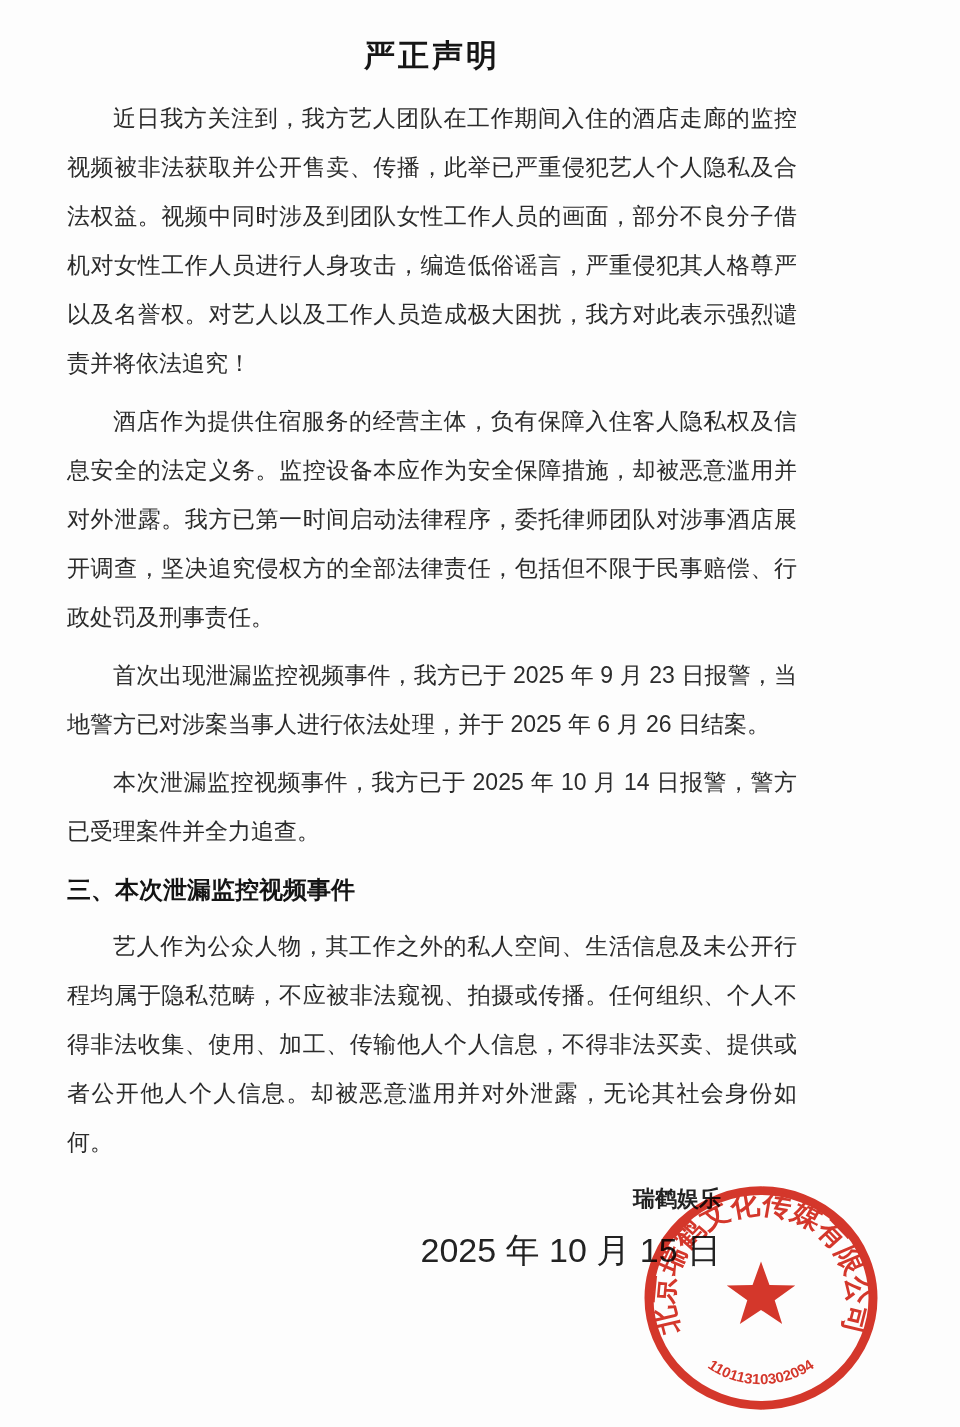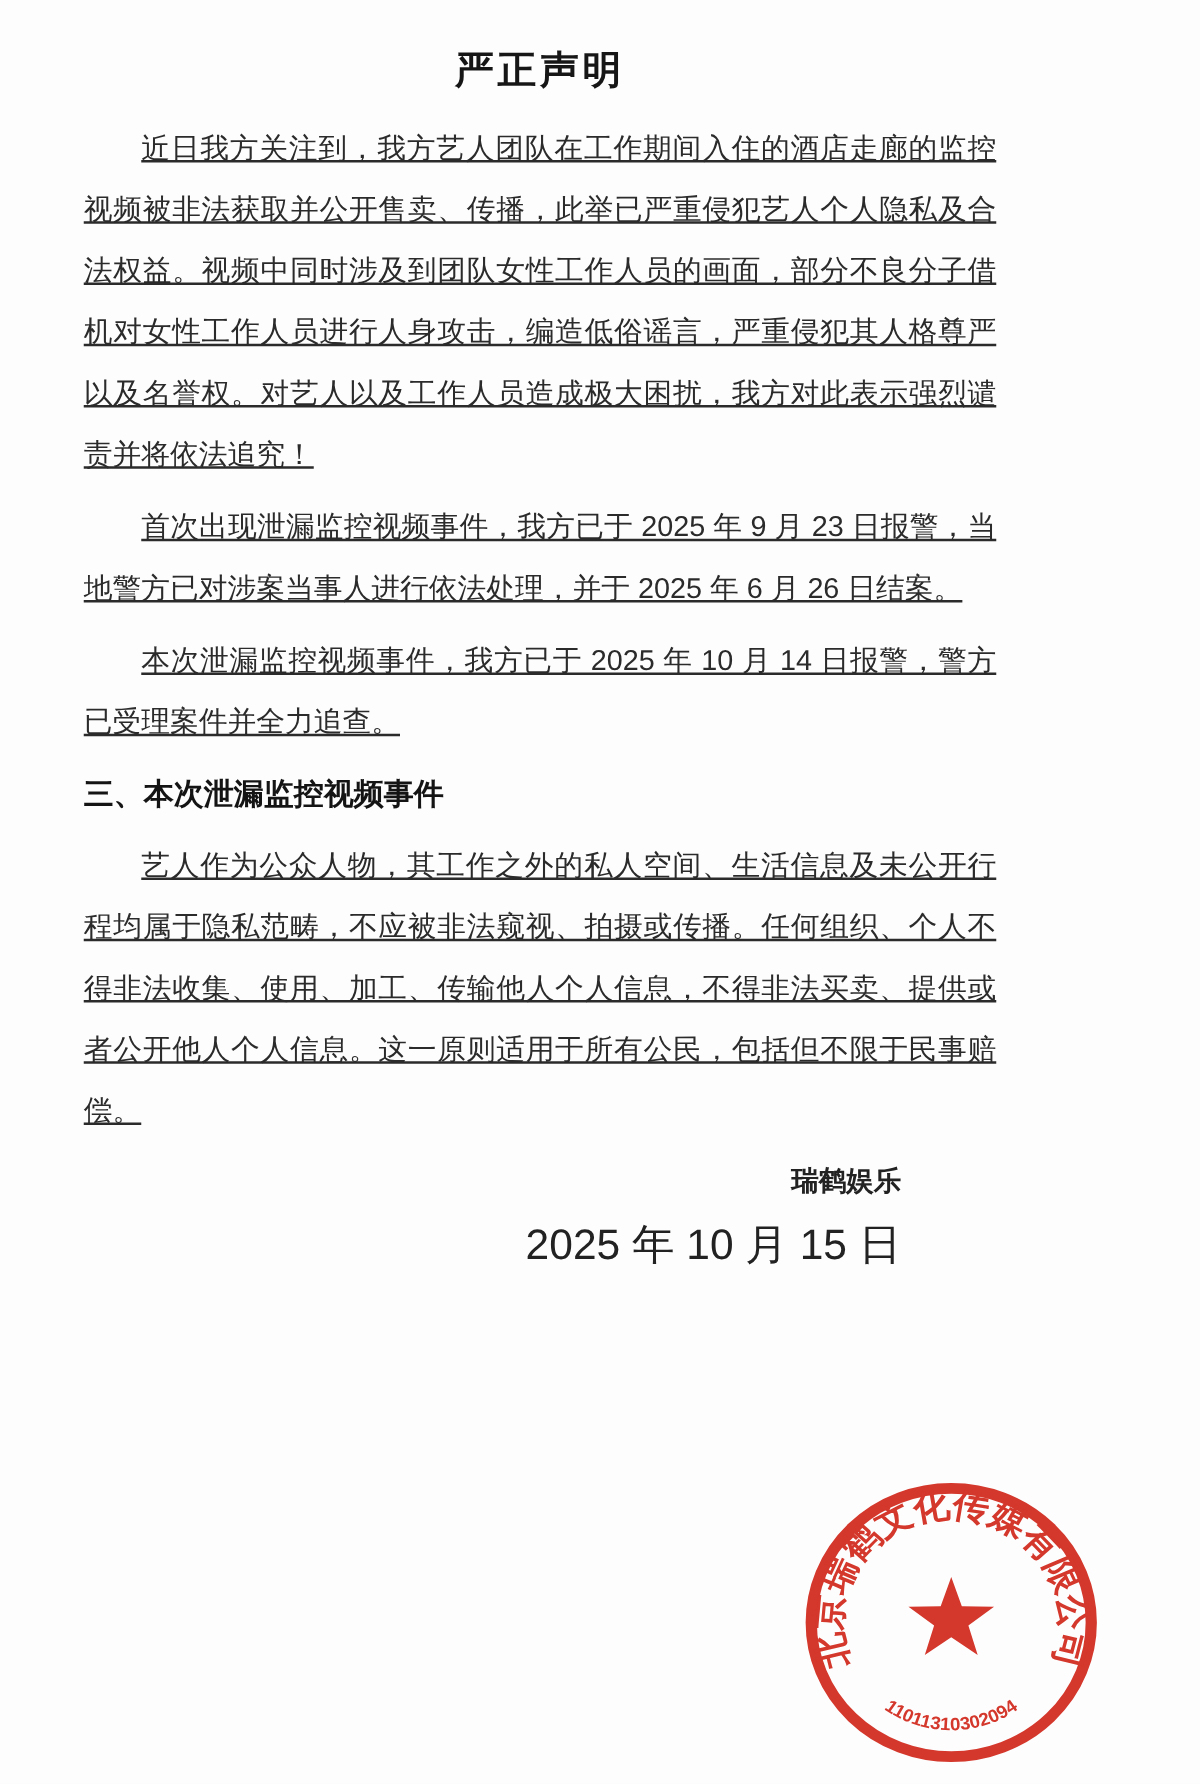--- a/index.html
+++ b/index.html
@@ -37,7 +37,6 @@
     text-align: justify;
     text-indent: 2em;
     color: #2b2b2b;
-    text-decoration: underline;
   }
   .sec-head {
     margin: 3px 0 7px 0;

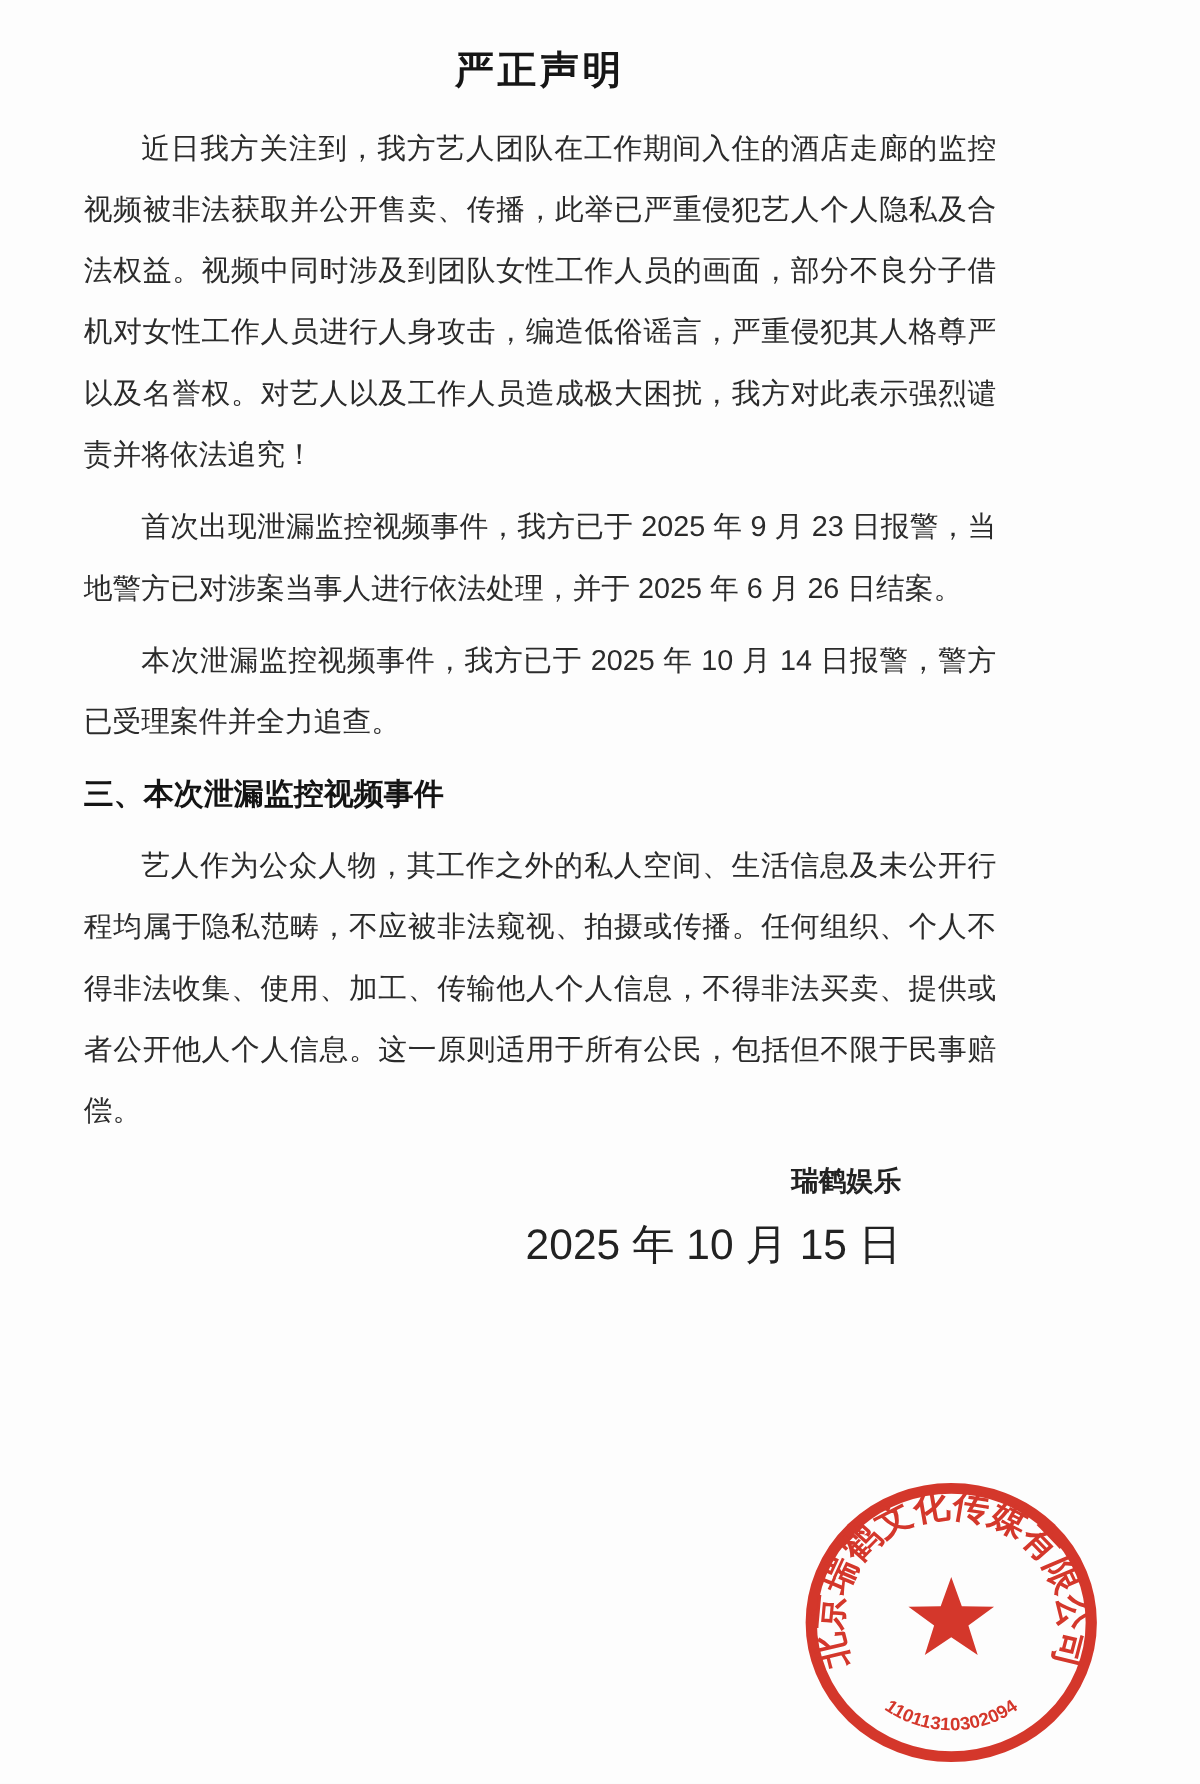--- a/index.html
+++ b/index.html
@@ -84,6 +84,7 @@
 
   <p class="body-para">近日我方关注到，我方艺人团队在工作期间入住的酒店走廊的监控视频被非法获取并公开售卖、传播，此举已严重侵犯艺人个人隐私及合法权益。视频中同时涉及到团队女性工作人员的画面，部分不良分子借机对女性工作人员进行人身攻击，编造低俗谣言，严重侵犯其人格尊严以及名誉权。对艺人以及工作人员造成极大困扰，我方对此表示强烈谴责并将依法追究！</p>
 
+  <p class="body-para">酒店作为提供住宿服务的经营主体，负有保障入住客人隐私权及信息安全的法定义务。监控设备本应作为安全保障措施，却被恶意滥用并对外泄露。我方已第一时间启动法律程序，委托律师团队对涉事酒店展开调查，坚决追究侵权方的全部法律责任，包括但不限于民事赔偿、行政处罚及刑事责任。</p>
 
   <p class="body-para">首次出现泄漏监控视频事件，我方已于 2025 年 9 月 23 日报警，当地警方已对涉案当事人进行依法处理，并于 2025 年 6 月 26 日结案。</p>
   <p class="body-para">本次泄漏监控视频事件，我方已于 2025 年 10 月 14 日报警，警方已受理案件并全力追查。</p>

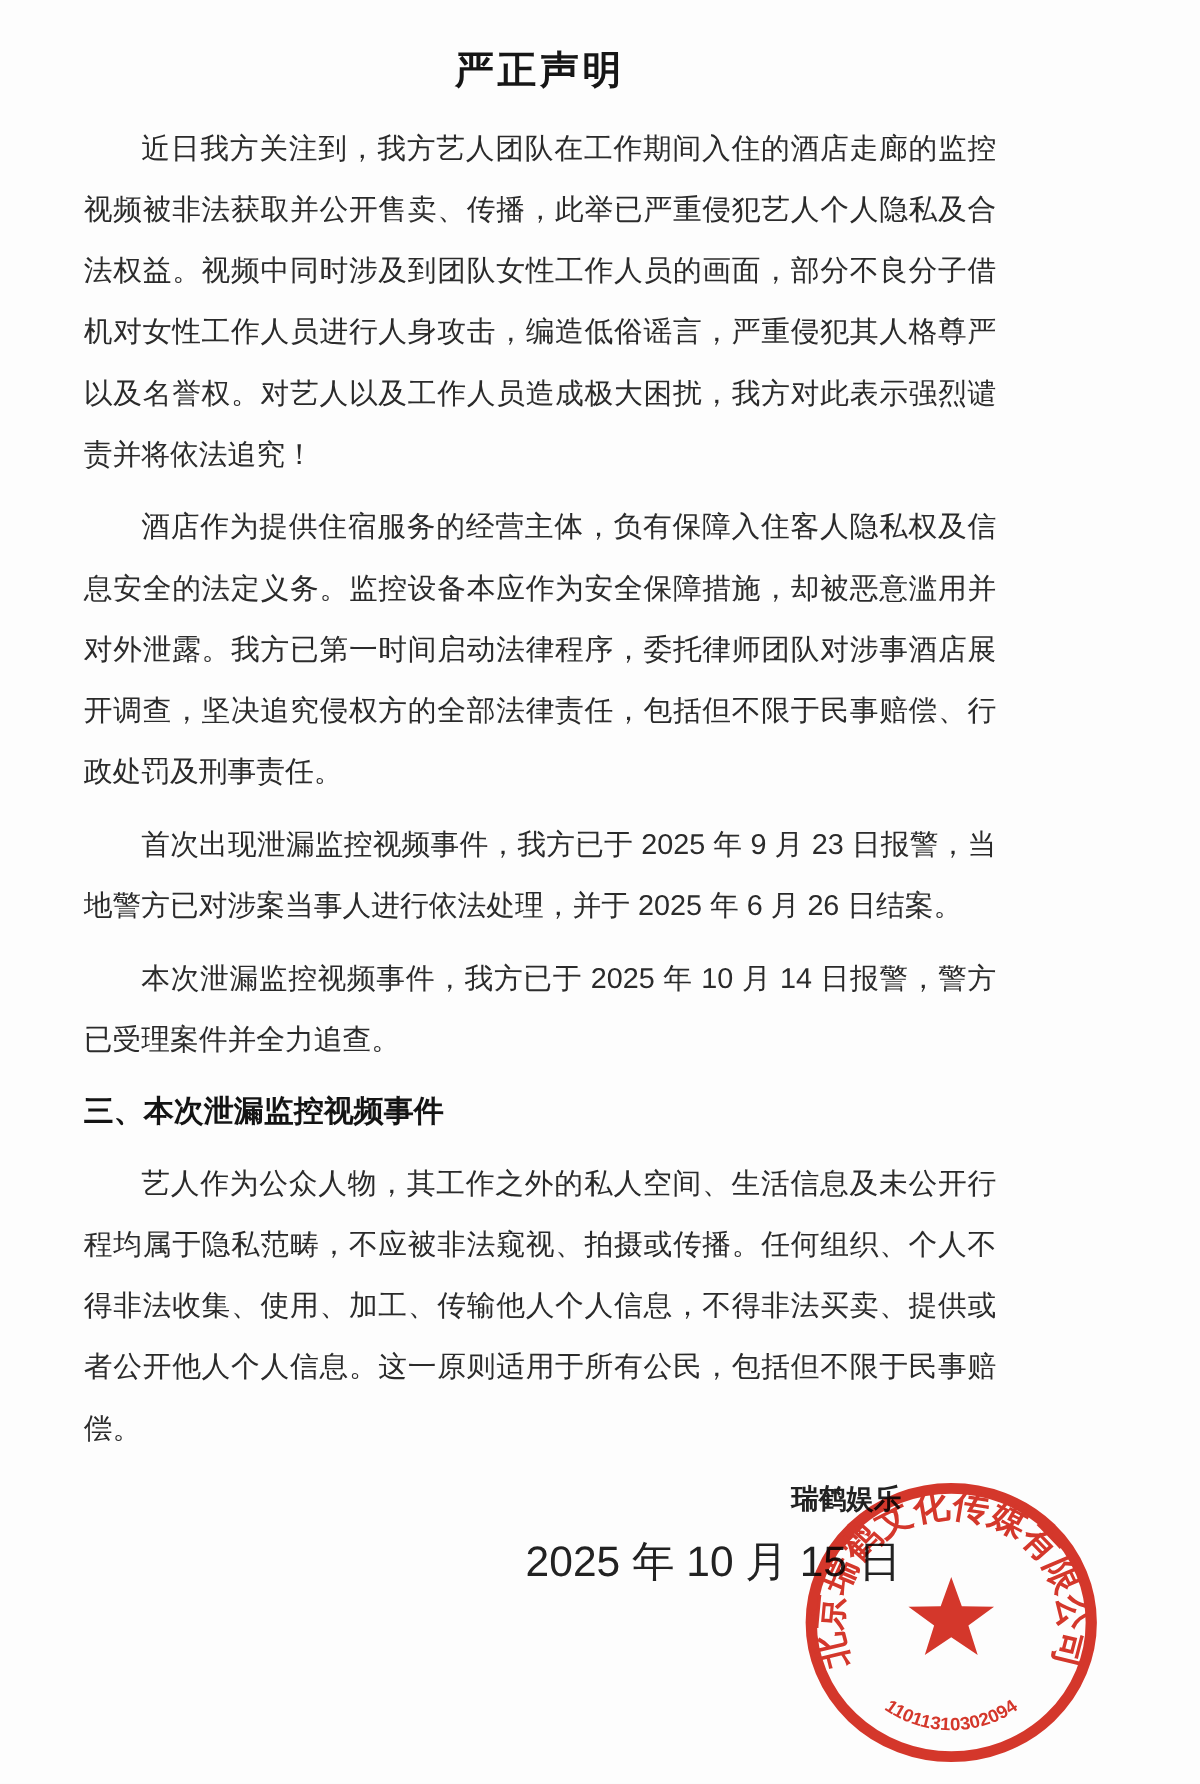--- a/index.html
+++ b/index.html
@@ -90,7 +90,7 @@
   <p class="body-para">本次泄漏监控视频事件，我方已于 2025 年 10 月 14 日报警，警方已受理案件并全力追查。</p>
 
   <h2 class="sec-head">三、本次泄漏监控视频事件</h2>
-  <p class="body-para">艺人作为公众人物，其工作之外的私人空间、生活信息及未公开行程均属于隐私范畴，不应被非法窥视、拍摄或传播。任何组织、个人不得非法收集、使用、加工、传输他人个人信息，不得非法买卖、提供或者公开他人个人信息。这一原则适用于所有公民，包括但不限于民事赔偿。</p>
+  <p class="body-para">艺人作为公众人物，其工作之外的私人空间、生活信息及未公开行程均属于隐私范畴，不应被非法窥视、拍摄或传播。任何组织、个人不得非法收集、使用、加工、传输他人个人信息，不得非法买卖、提供或者公开他人个人信息。却被恶意滥用并对外泄露，无论其社会身份如何。</p>
 
   <div class="sig-block">
     <div class="sig-name">瑞鹤娱乐</div>

